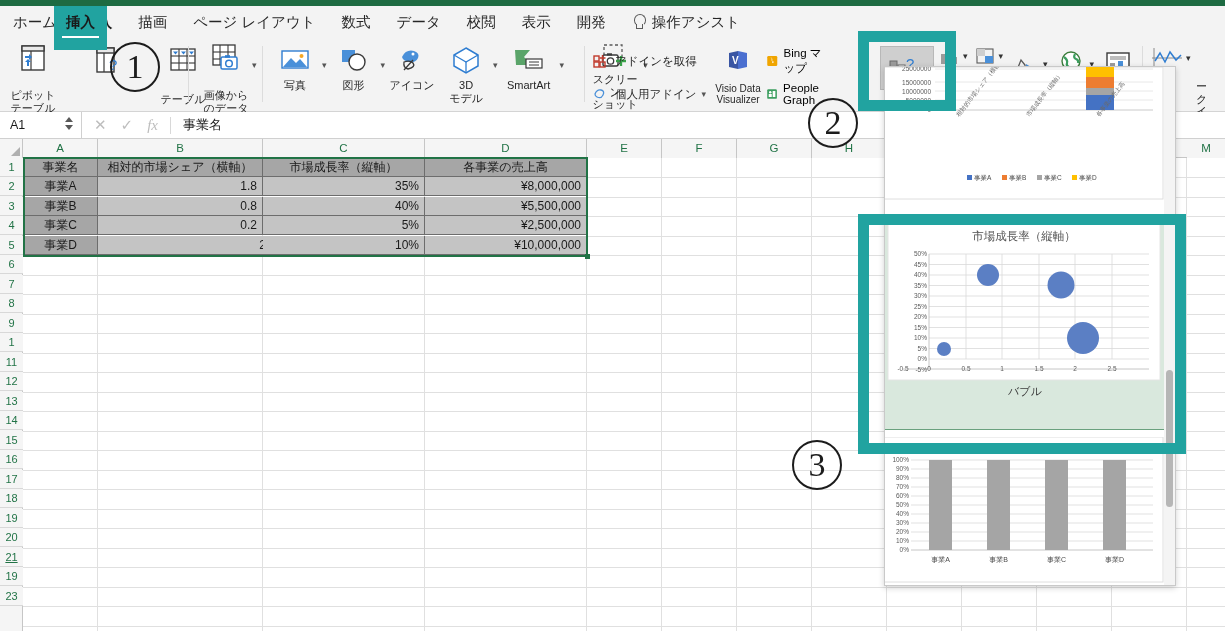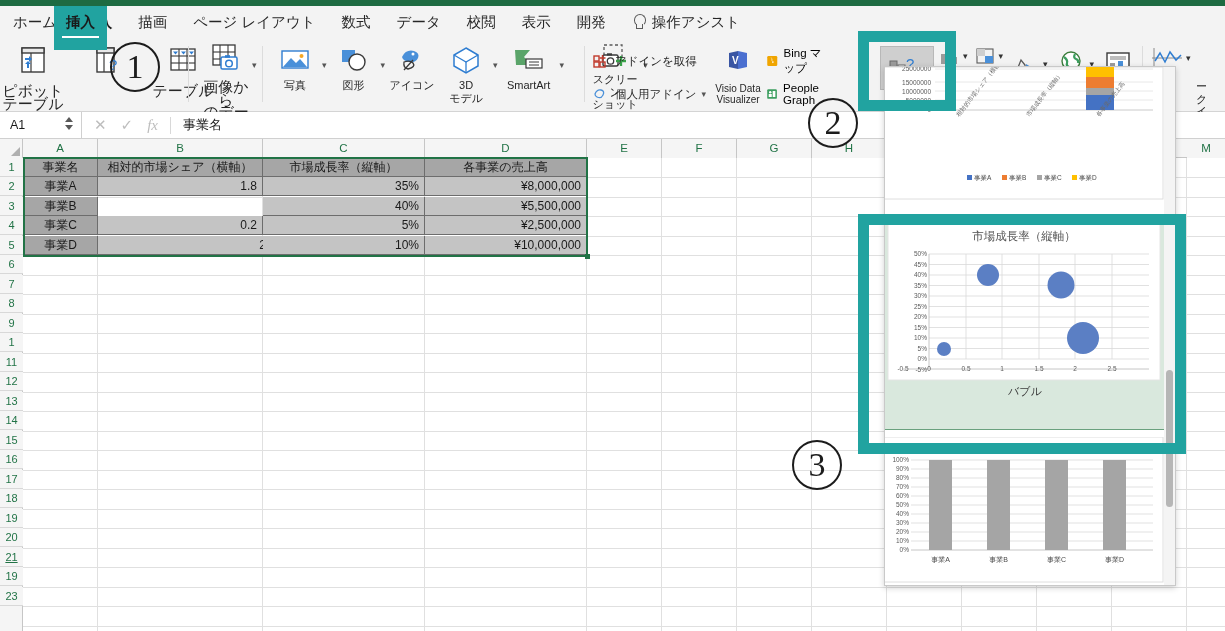--- a/index.html
+++ b/index.html
@@ -62,8 +62,8 @@
   }
   .bigbtn .ic { height: 34px; display: flex; align-items: center; justify-content: center; }
   .bigbtn .lbl {
-    font-size: 15px; line-height: 12.5px; color: #262626;
-    text-align: center; margin-top: 8px; white-space: pre-line;
+    font-size: 11px; line-height: 12.5px; color: #262626;
+    text-align: center; margin-top: 16px; white-space: pre-line;
   }
   .midbtn {
     width: 54px; height: 72px;

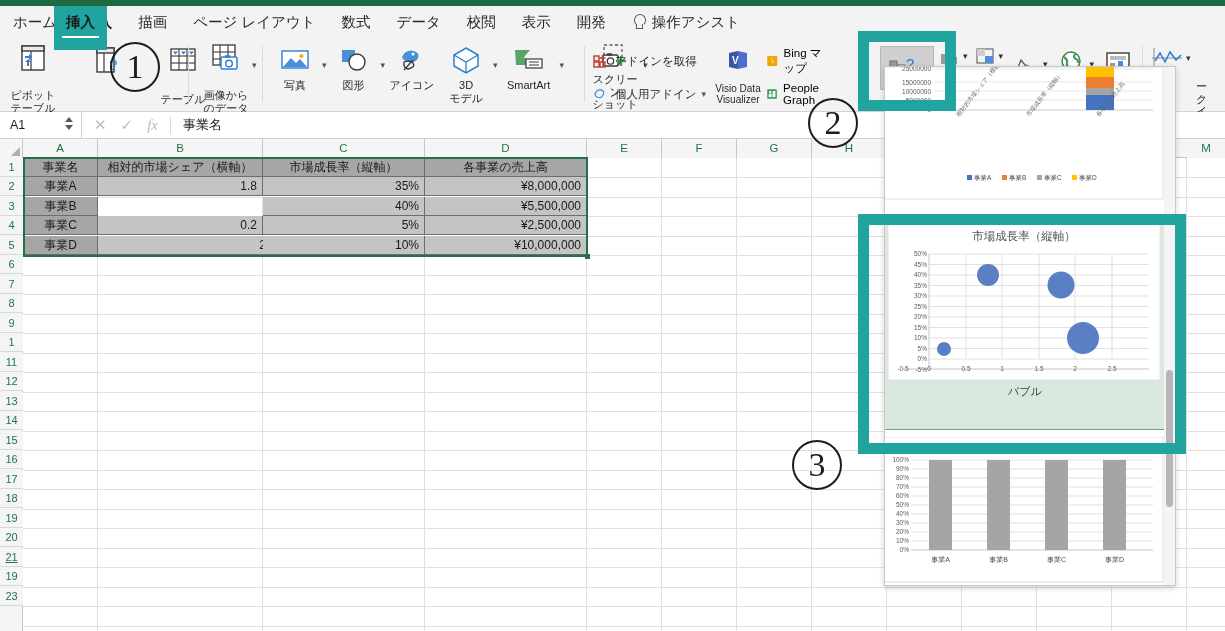--- a/index.html
+++ b/index.html
@@ -575,6 +575,7 @@
     <div class="cell val" style="left:425px;top:38px;width:162px;">¥8,000,000</div>
 
     <div class="cell namecol" style="left:24px;top:58px;width:74px;">事業B</div>
+    <div class="cell val" style="left:98px;top:58px;width:165px;">0.8</div>
     <div class="cell val" style="left:263px;top:58px;width:162px;">40%</div>
     <div class="cell val" style="left:425px;top:58px;width:162px;">¥5,500,000</div>
 

